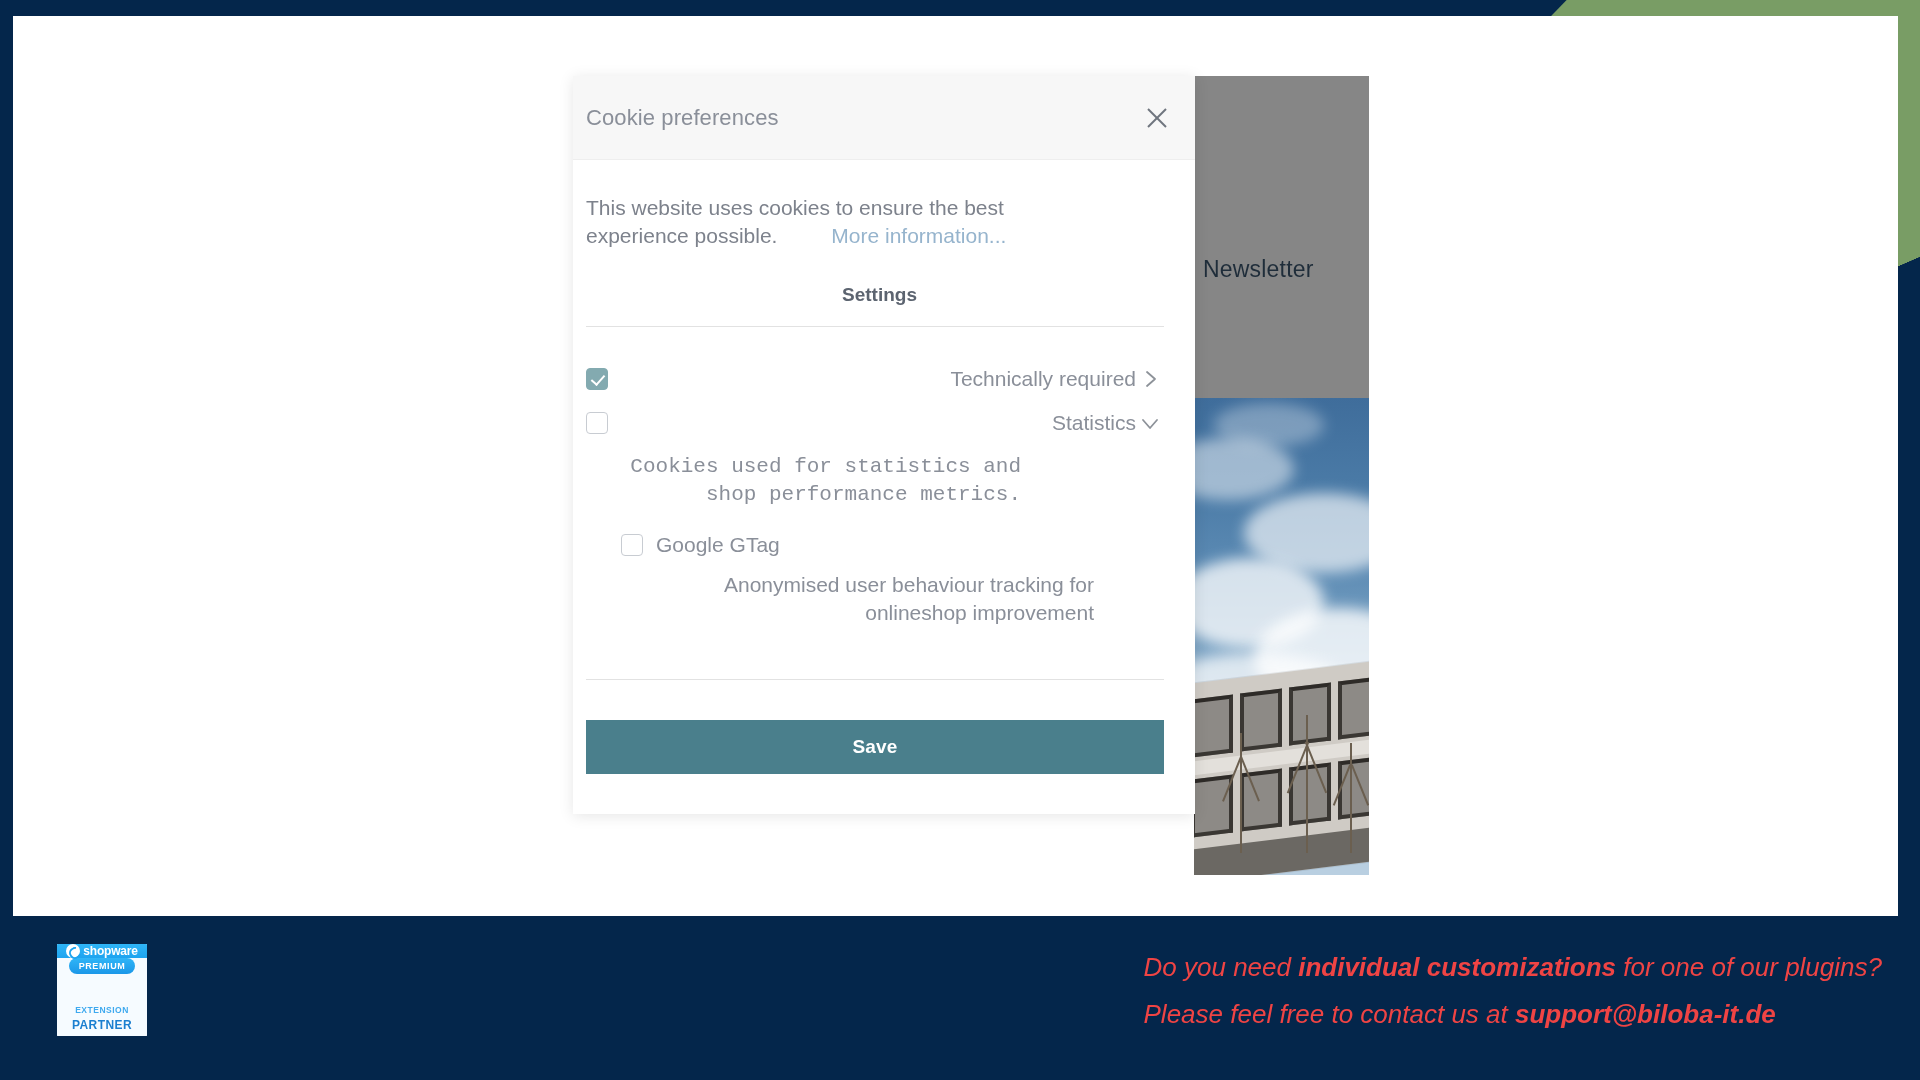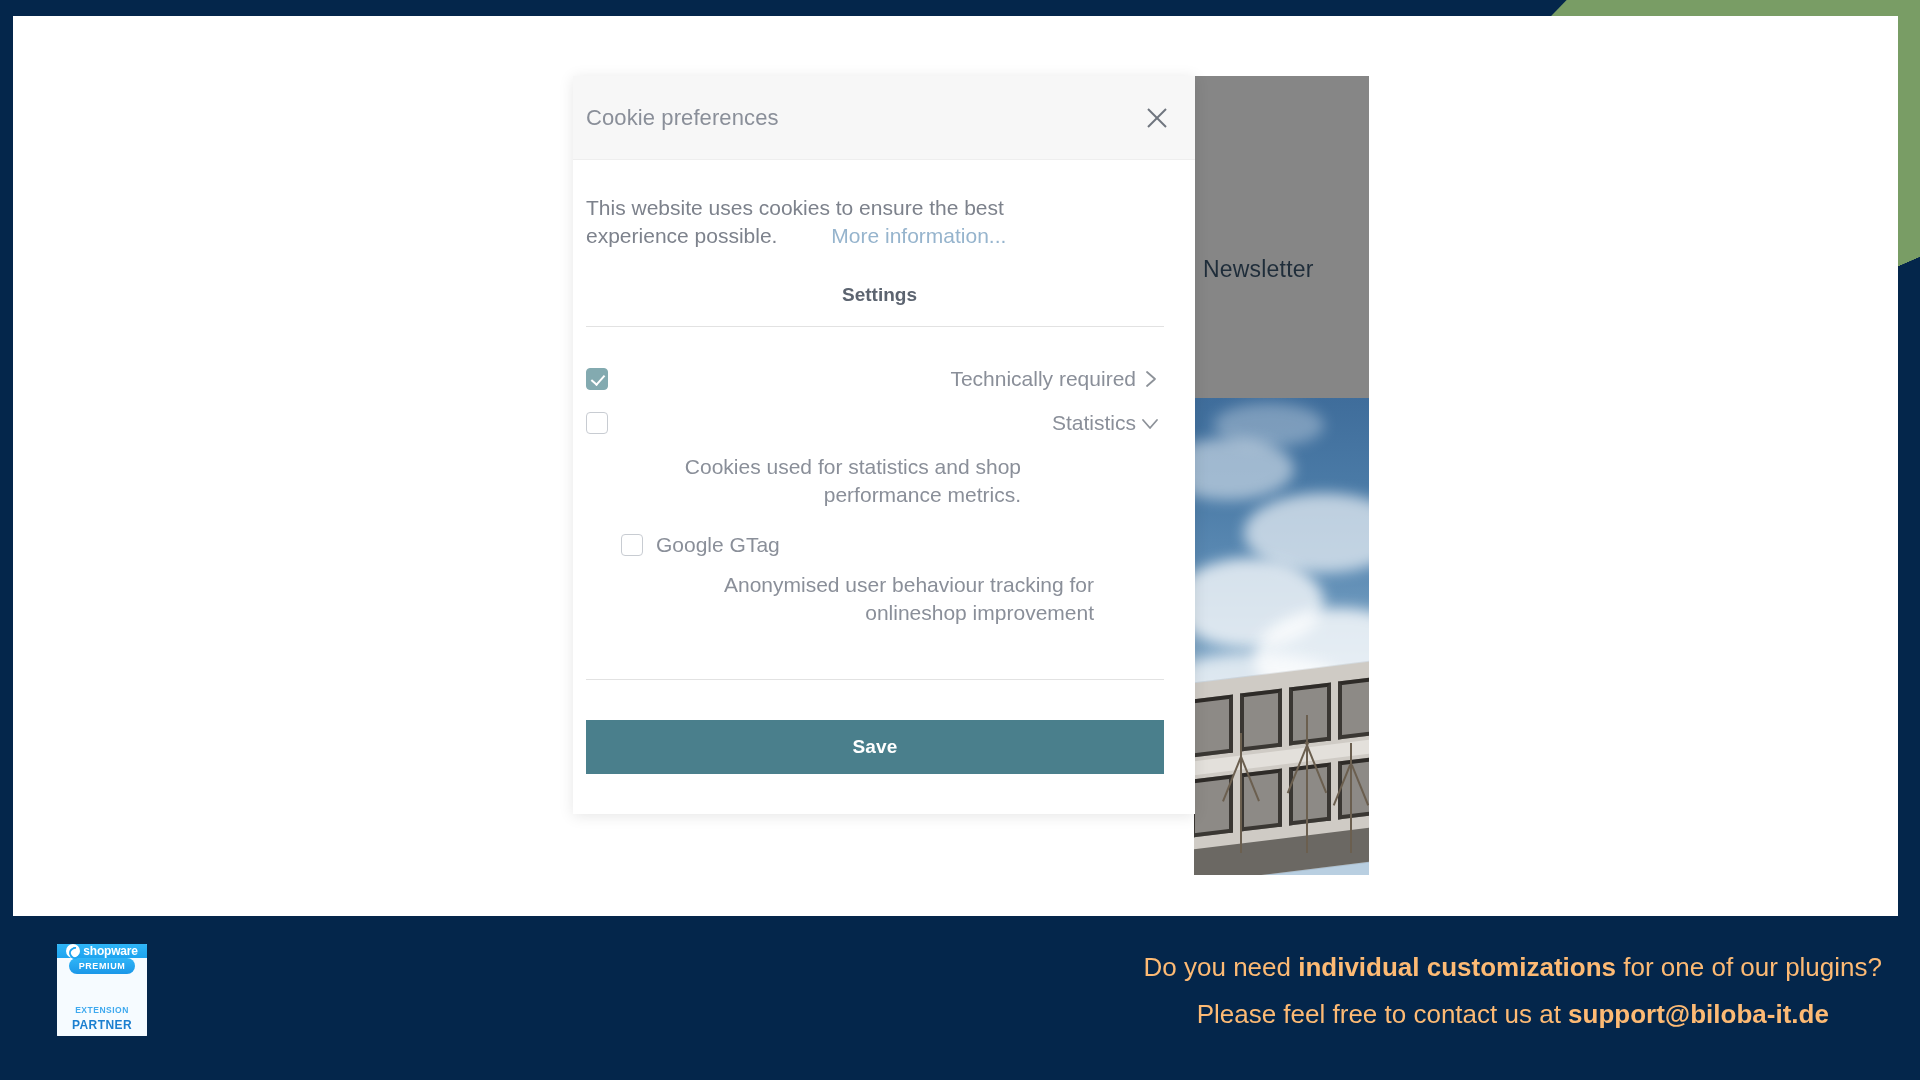--- a/index.html
+++ b/index.html
@@ -239,6 +239,7 @@
     margin-left: 35px;
     margin-top: 14px;
     max-width: 400px;
+    font-family: Liberation Mono, monospace;
   }
 
   .sub-row {

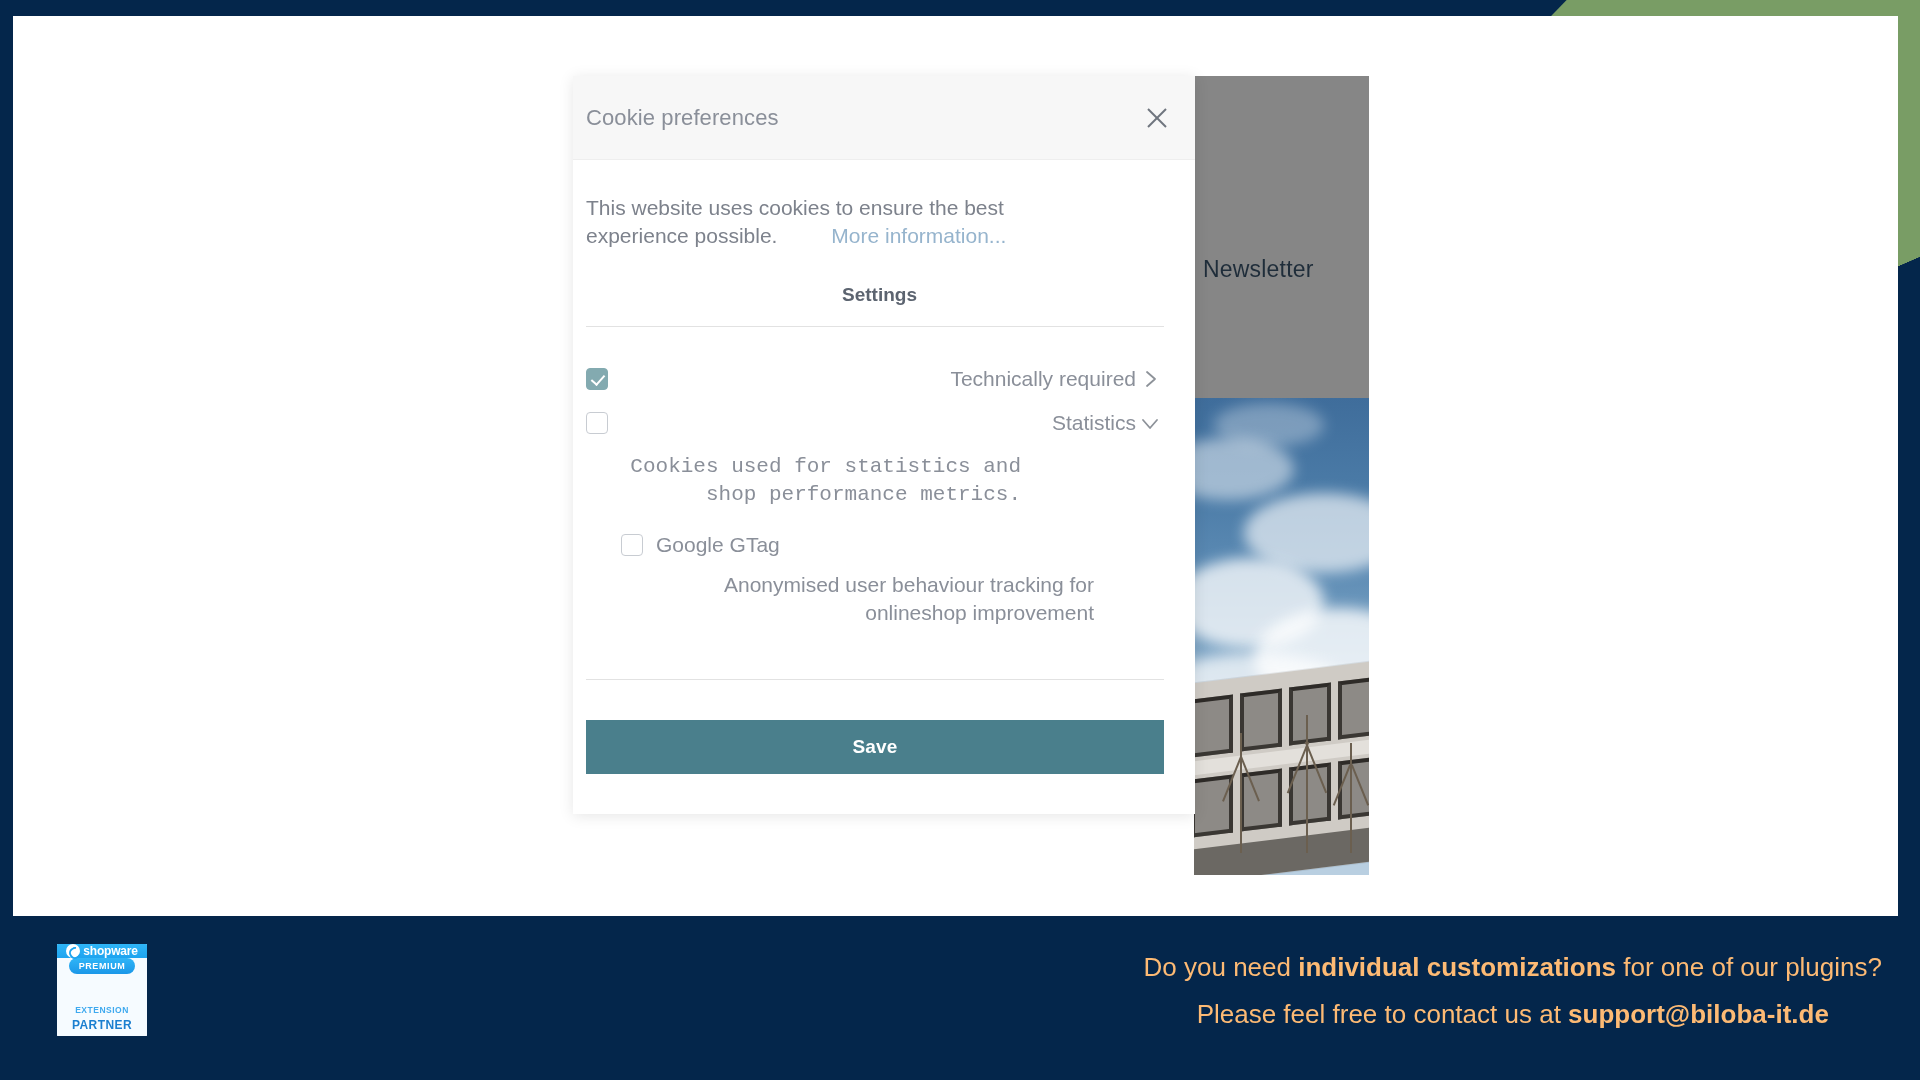--- a/index.html
+++ b/index.html
@@ -363,8 +363,9 @@
   .footer-lines {
     position: absolute;
     right: 38px; top: 28px;
-    text-align: center;
-    color: #fdba74;
+    text-align: left;
+    color: #ef4444;
+    font-style: italic;
   }
   .footer-line {
     font-size: 26px;

